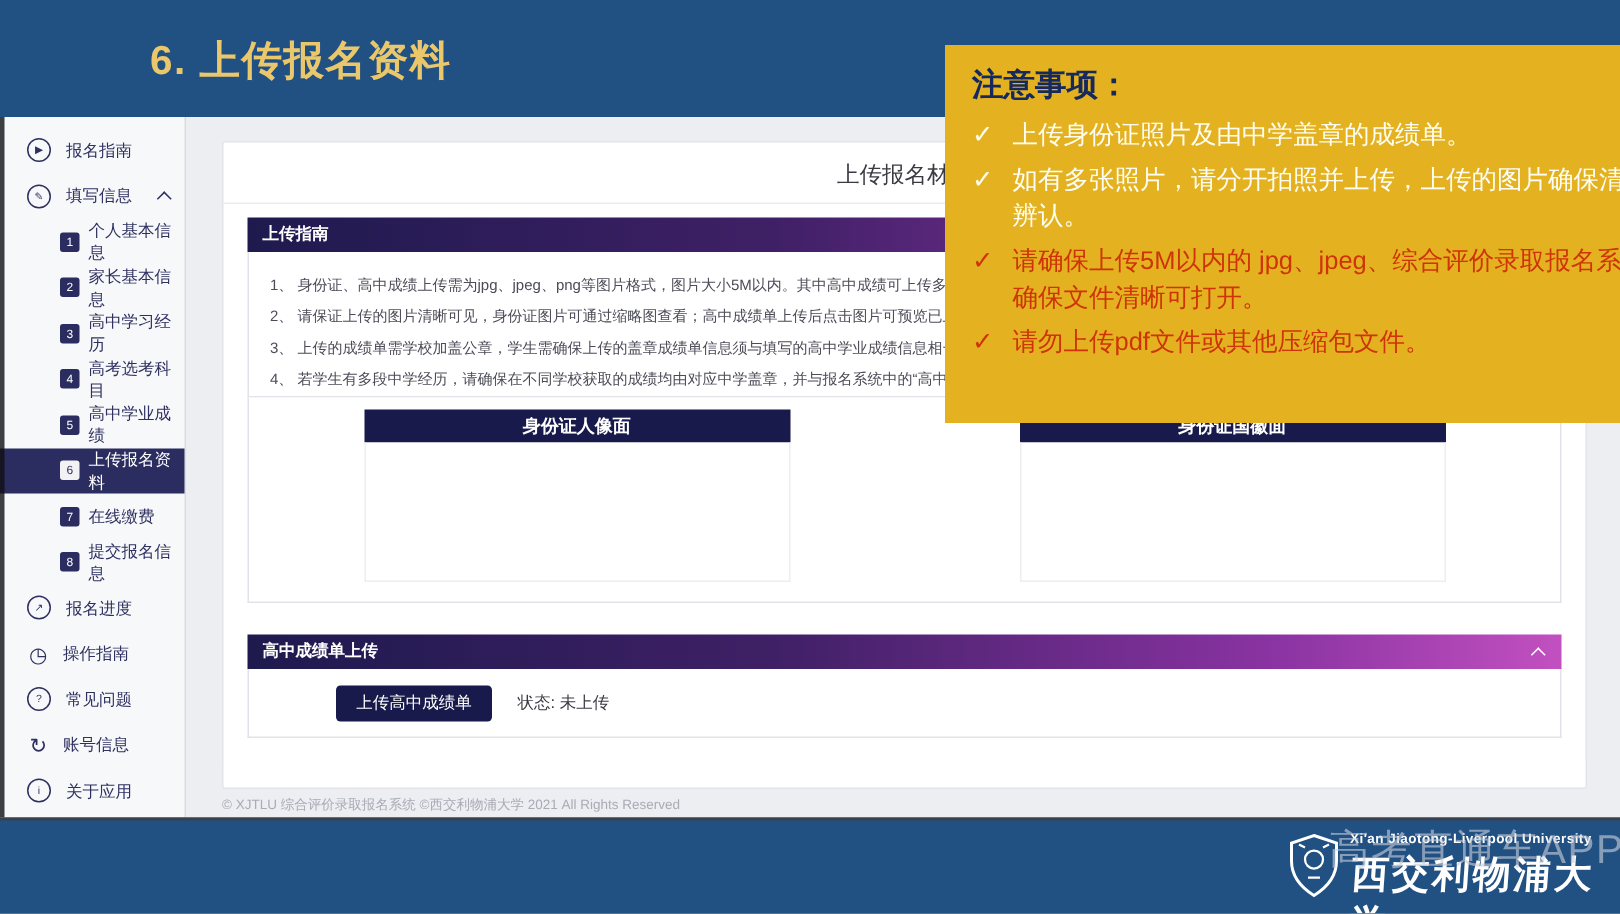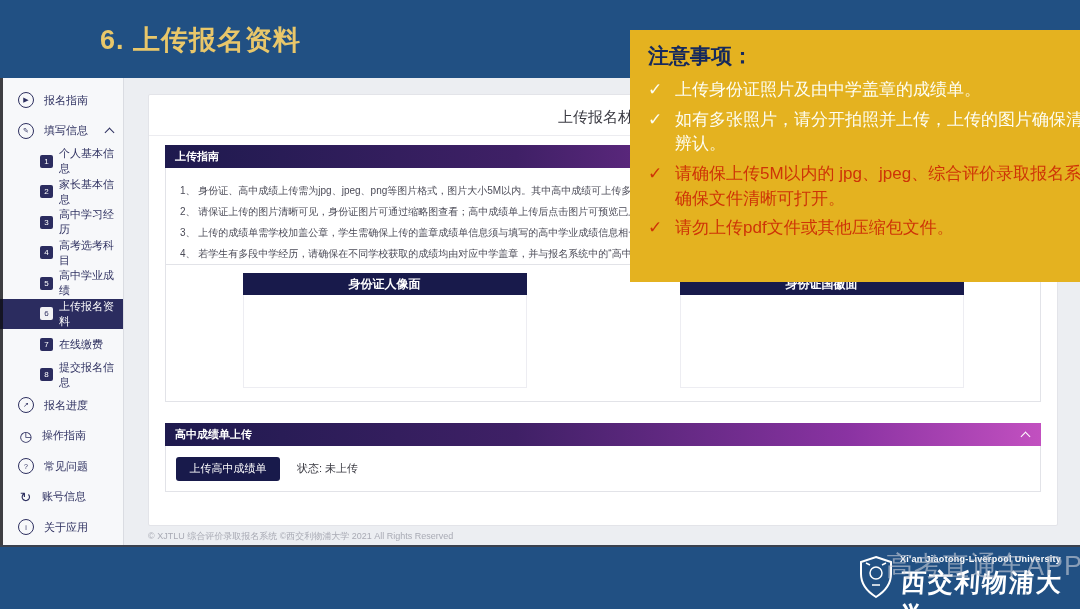--- a/index.html
+++ b/index.html
@@ -44,7 +44,7 @@
   .id-drop{height:92px;border:1px solid #EDEDF2;border-top:none;background:#fff;}
   .tr-box{height:46px;display:flex;align-items:center;padding:0 10px;gap:17px;}
   .upload-btn{width:104px;height:24px;background:#181A4B;color:#fff;font-size:11px;border:none;border-radius:3px;
-        font-family:Liberation Serif, serif;cursor:pointer;}
+        font-family:Liberation Serif, serif;cursor:pointer;margin-left:48px;}
   .status{font-size:11px;color:#3a3a42;}
   .copyright{position:absolute;left:23px;top:452px;font-size:9px;color:#A9ABB5;}
   

